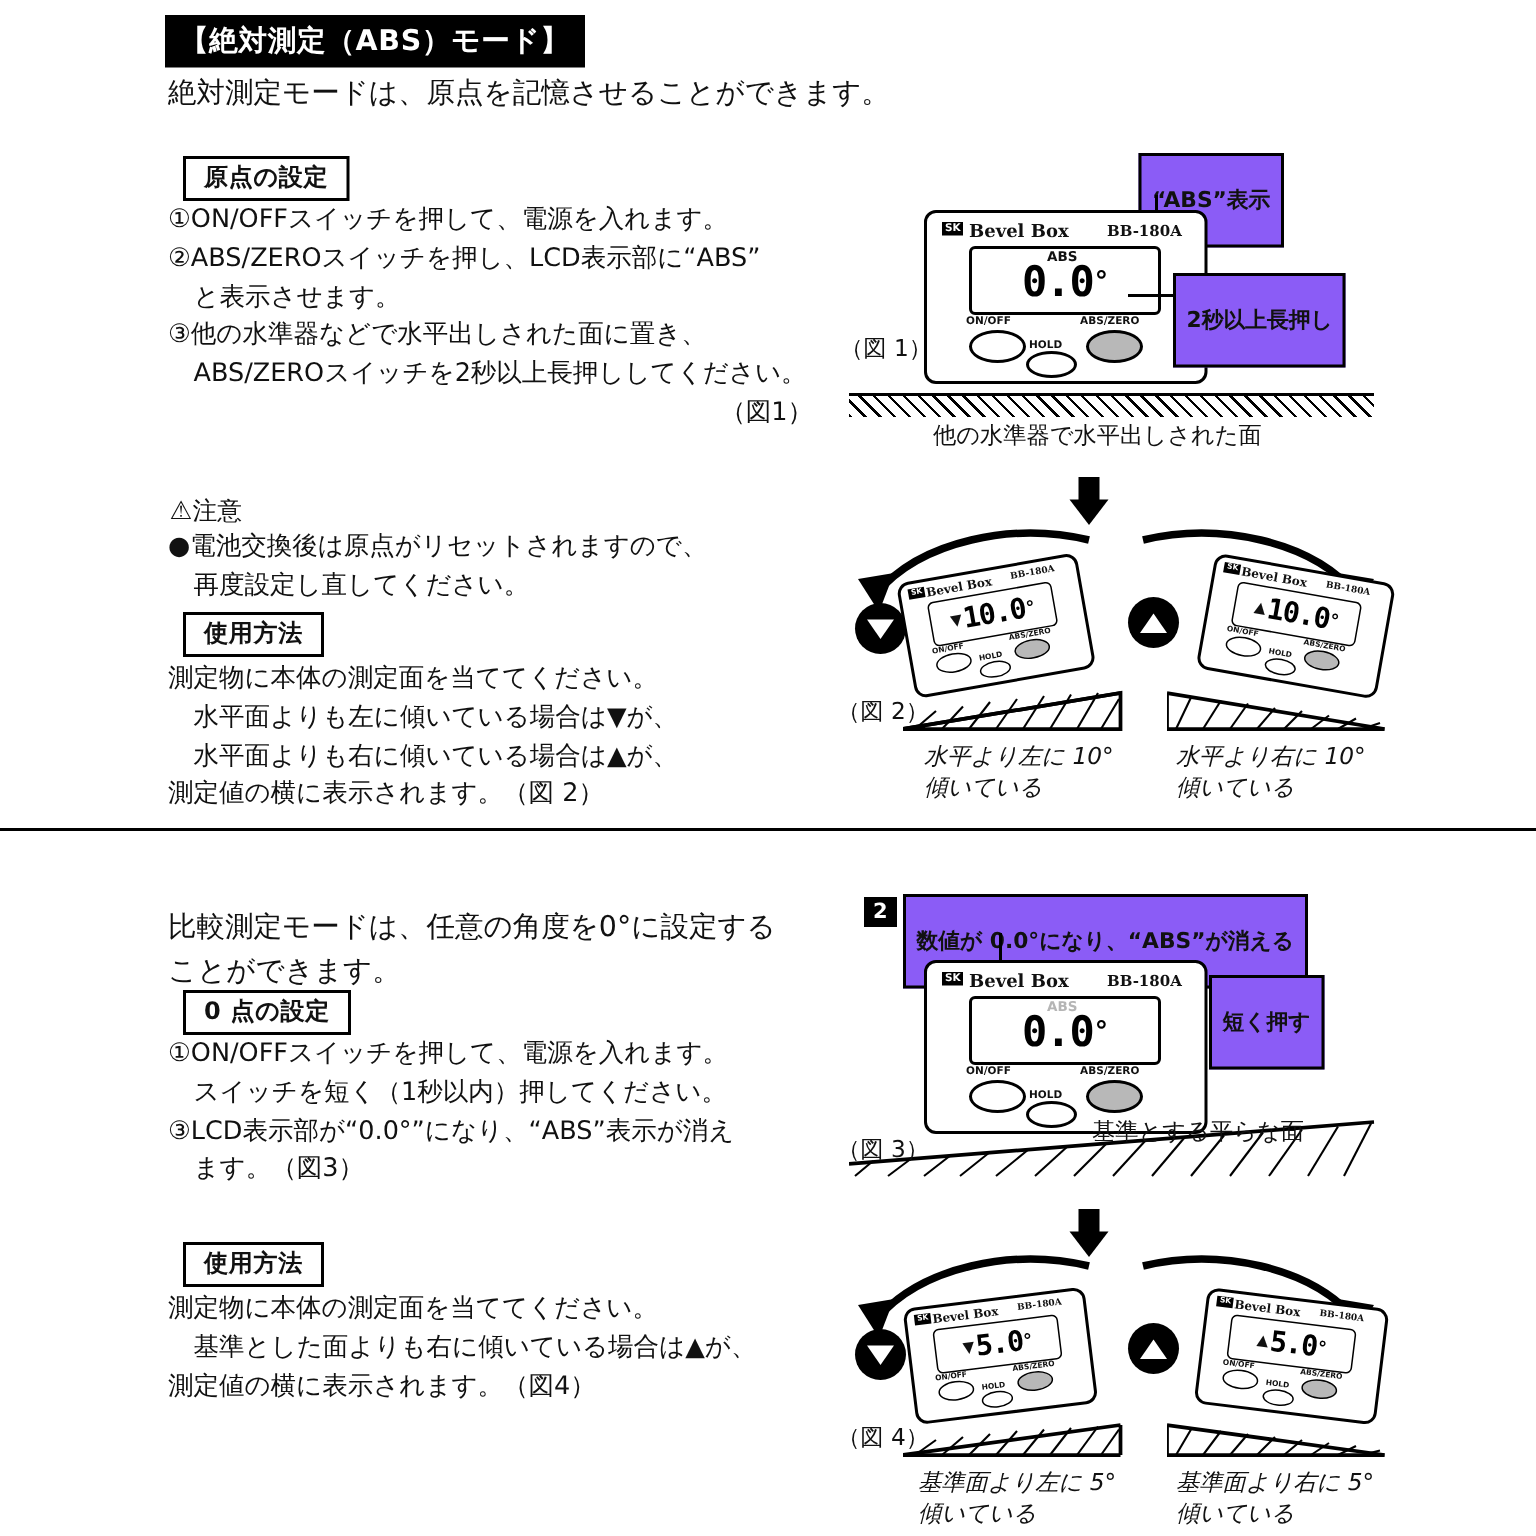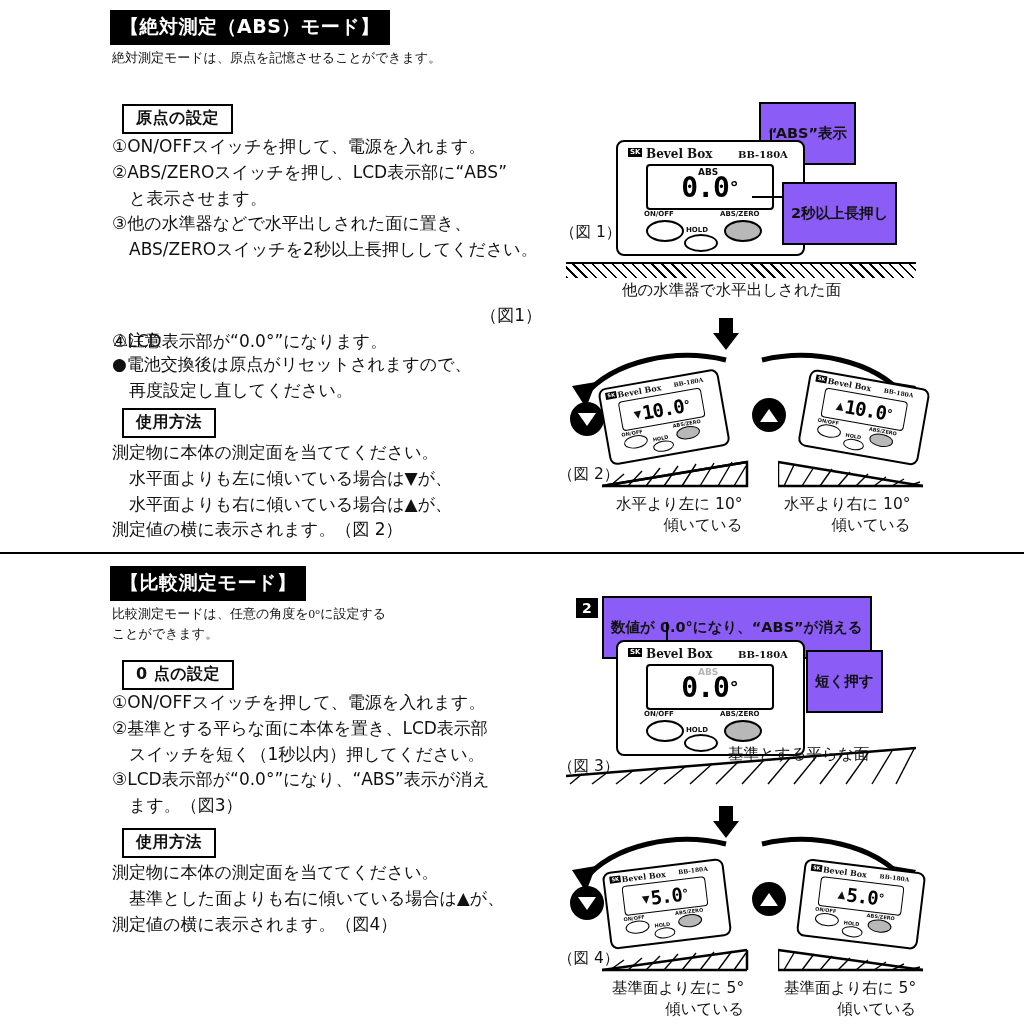--- a/index.html
+++ b/index.html
@@ -20,7 +20,7 @@
     padding:4px 10px 5px 10px;display:inline-block;letter-spacing:.5px;
   }
   .hdr-wrap{position:absolute;left:110px;}
-  .para{font-size:13px;line-height:1.5;font-family:Liberation Serif, serif;}
+  .para{font-size:19px;line-height:1.5;}
   .subhdr{
     display:inline-block;border:2px solid #000;font-weight:bold;
     font-size:16px;padding:2px 12px 3px 12px;letter-spacing:.5px;

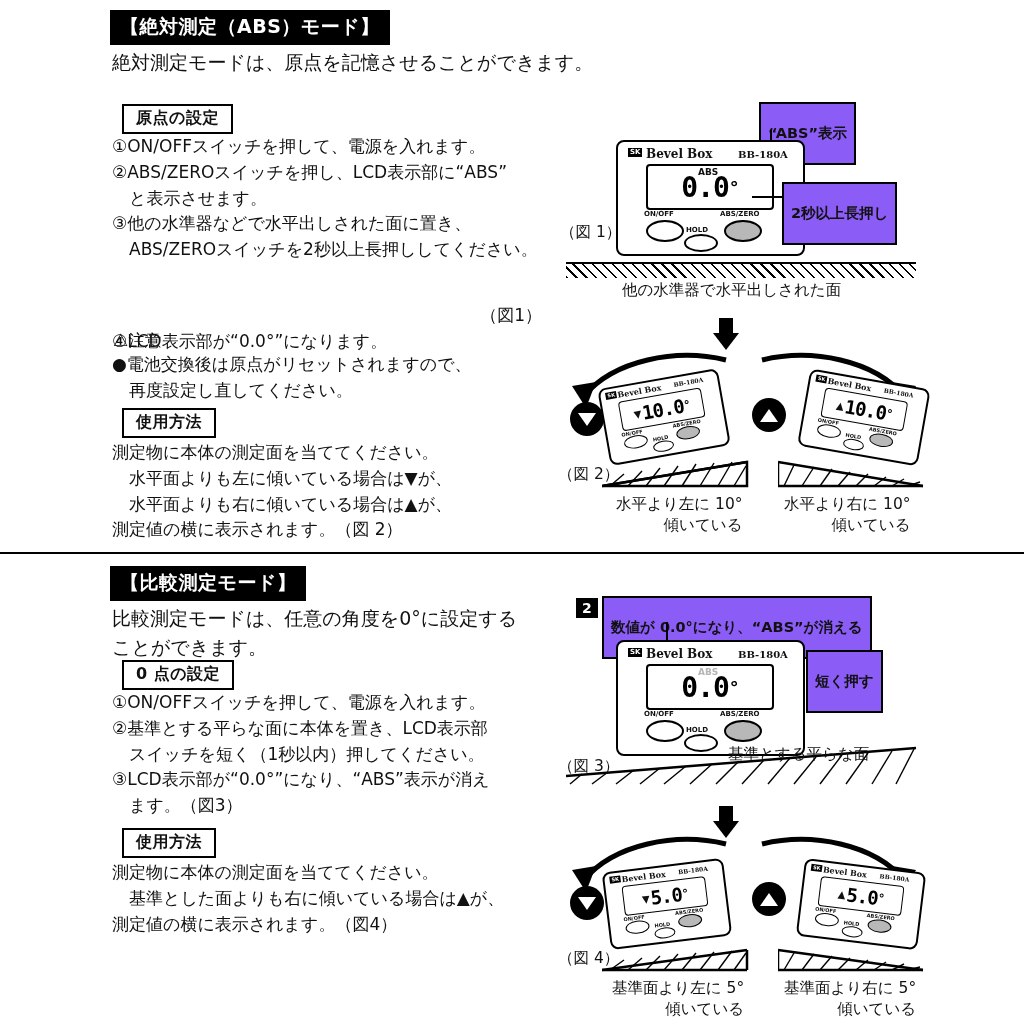--- a/index.html
+++ b/index.html
@@ -119,7 +119,7 @@
     <div>　と表示させます。</div>
     <div>③他の水準器などで水平出しされた面に置き、</div>
     <div>　ABS/ZEROスイッチを2秒以上長押ししてください。</div>
-    <div style="text-align:right;width:430px;margin-top:40px;">（図1）</div>
+    <div style="text-align:right;width:430px;">（図1）</div>
     <div>④LCD表示部が“0.0°”になります。</div>
   </div>
 

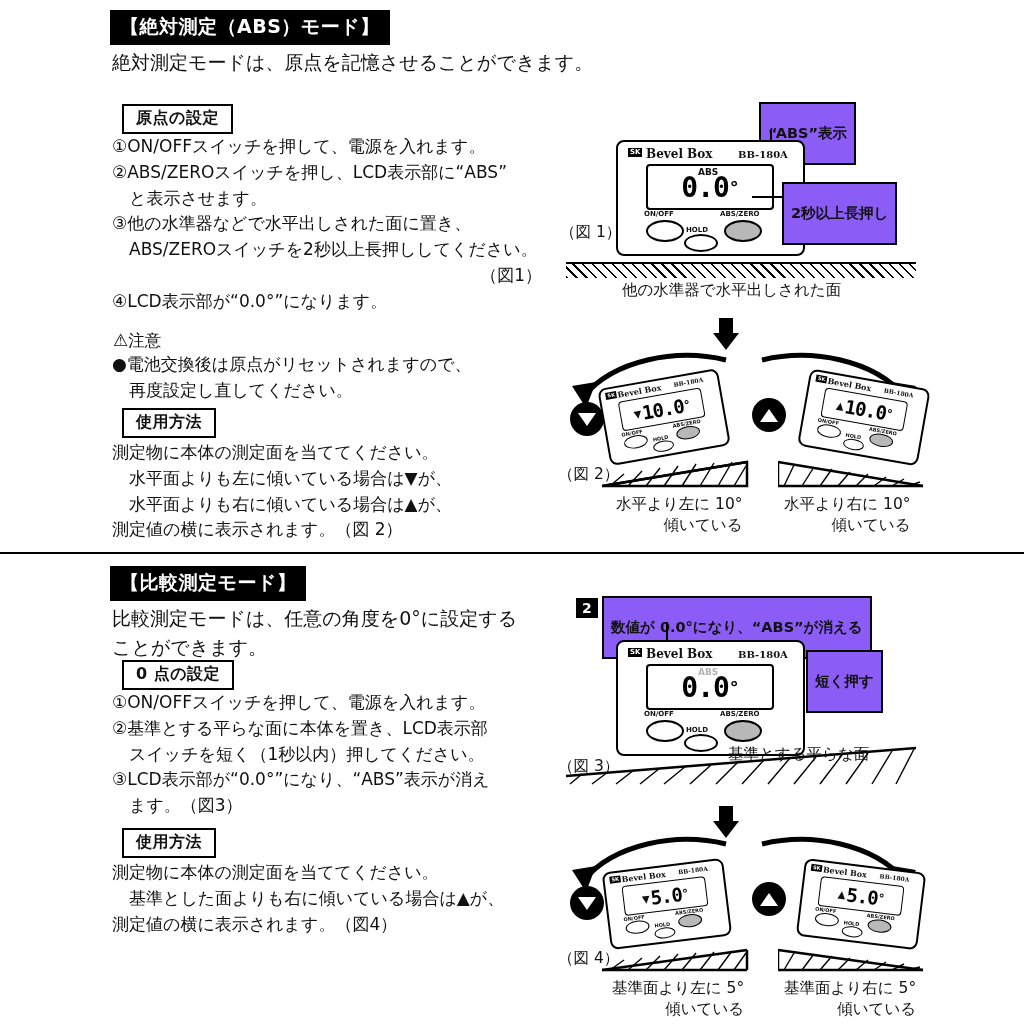--- a/index.html
+++ b/index.html
@@ -120,7 +120,6 @@
     <div>③他の水準器などで水平出しされた面に置き、</div>
     <div>　ABS/ZEROスイッチを2秒以上長押ししてください。</div>
     <div style="text-align:right;width:430px;">（図1）</div>
-    <div>④LCD表示部が“0.0°”になります。</div>
   </div>
 
   <div class="sec note-title" style="left:113px;top:330px;">

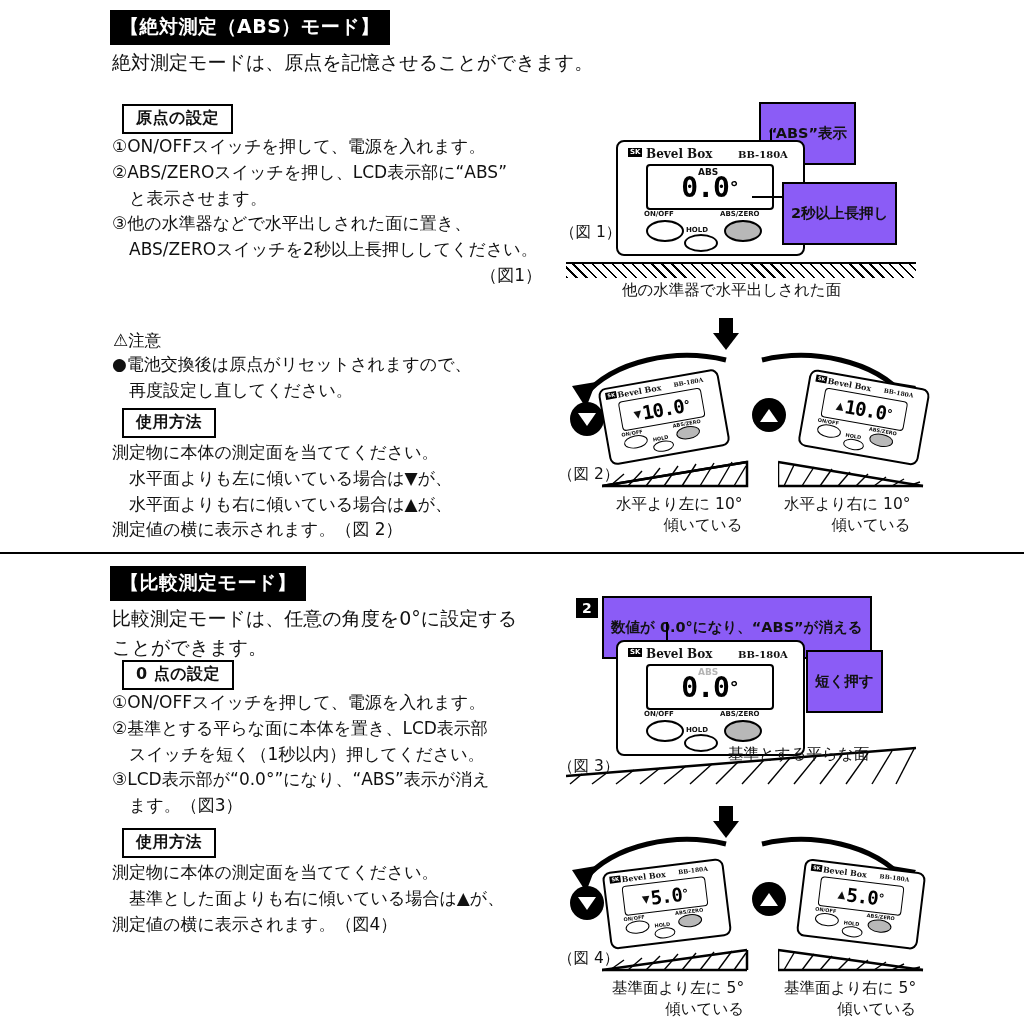--- a/index.html
+++ b/index.html
@@ -75,7 +75,7 @@
   }
   .leader{position:absolute;background:#000;}
   .figlabel{position:absolute;font-size:15.5px;}
-  .capt{position:absolute;font-size:15.5px;line-height:1.38;text-align:right;}
+  .capt{position:absolute;font-size:15.5px;line-height:1.38;text-align:left;font-style:italic;}
 
   .tri-down{
     position:absolute;width:0;height:0;border-left:13px solid transparent;

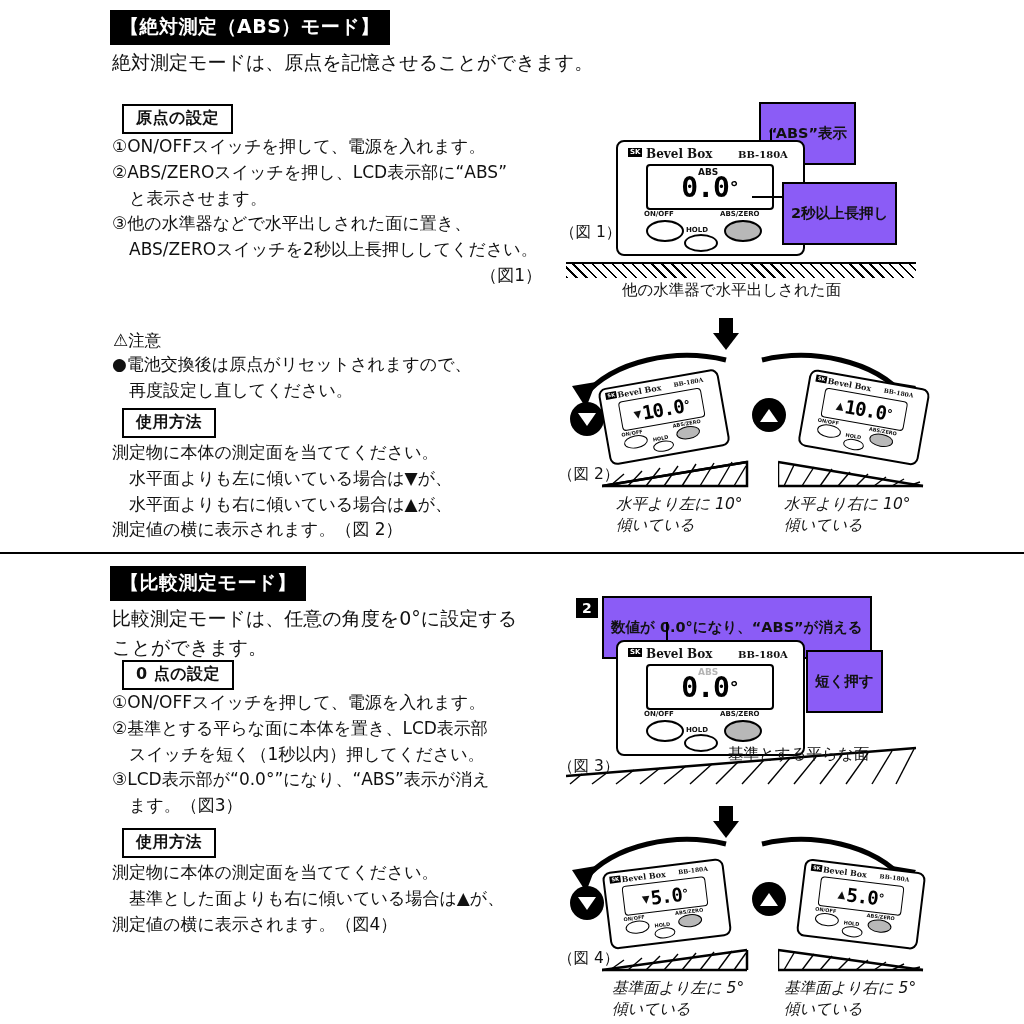--- a/index.html
+++ b/index.html
@@ -277,9 +277,6 @@
 
   <div class="rule" style="top:552px;"></div>
 
-  <div class="hdr-wrap" style="top:566px;">
-    <span class="hdr">【比較測定モード】</span>
-  </div>
 
   <div class="sec para" style="left:112px;top:604px;width:440px;">
     <div>比較測定モードは、任意の角度を0°に設定する</div>

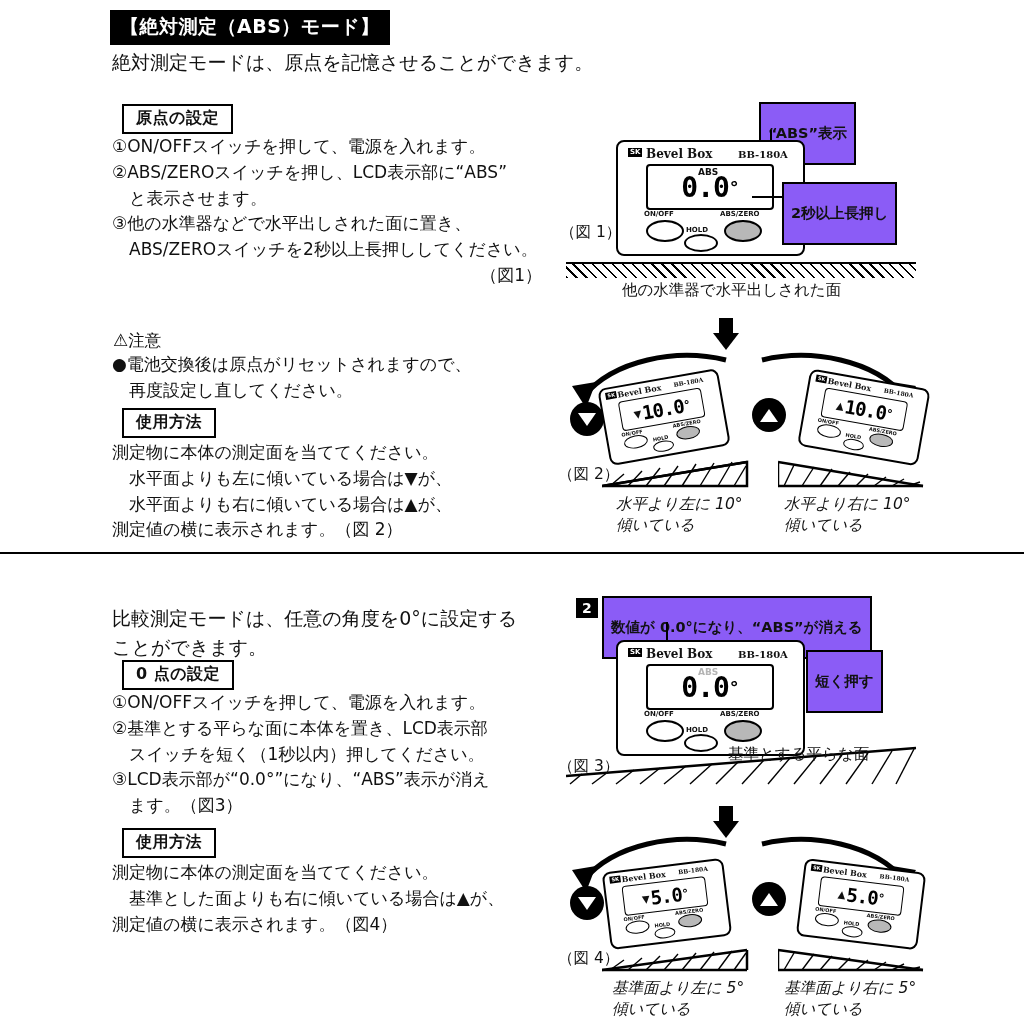--- a/index.html
+++ b/index.html
@@ -289,7 +289,6 @@
 
   <div class="sec list" style="left:112px;top:690px;width:450px;">
     <div>①ON/OFFスイッチを押して、電源を入れます。</div>
-    <div>②基準とする平らな面に本体を置き、LCD表示部</div>
     <div>　スイッチを短く（1秒以内）押してください。</div>
     <div>③LCD表示部が“0.0°”になり、“ABS”表示が消え</div>
     <div>　ます。（図3）</div>

